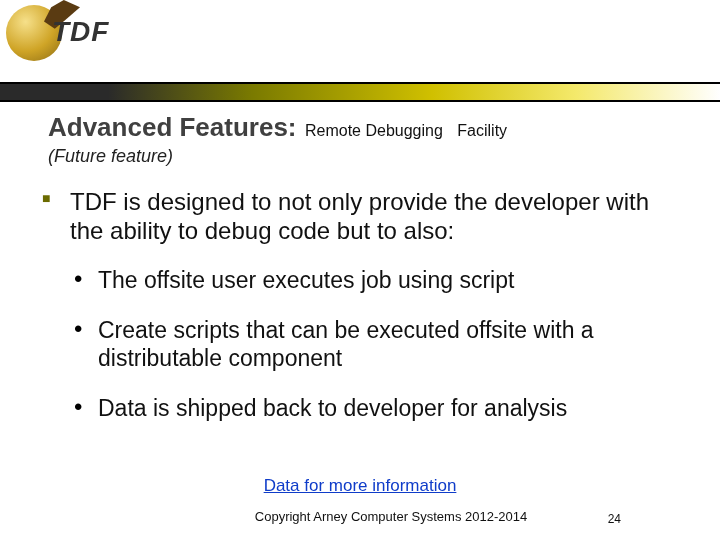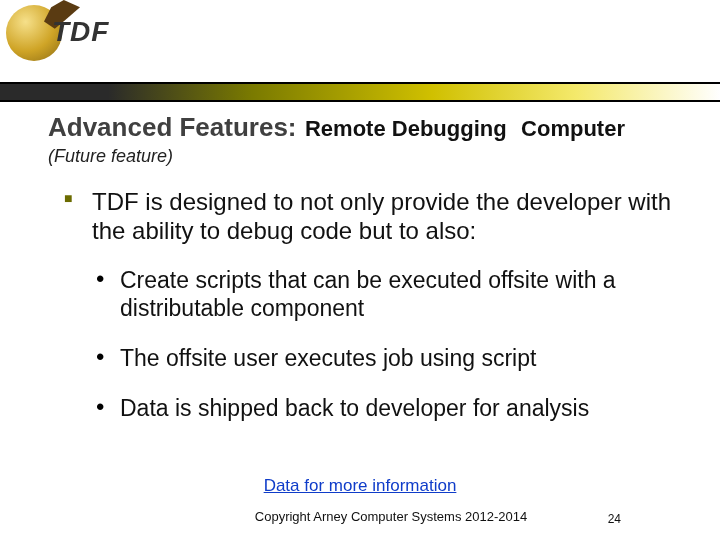--- a/index.html
+++ b/index.html
@@ -15,7 +15,7 @@
   .band-rule-bot { position: absolute; top: 100px; left: 0; width: 720px; height: 2px; background: #000; }
   .title { position: absolute; top: 112px; left: 48px; width: 640px; font-family: Arial, sans-serif; }
   .title-main { font-weight: 900; font-size: 26px; color: #404040; display: inline; }
-  .title-sub { font-weight: 700; font-size: 22px; color: #111; display: inline; margin-left: 4px; }
+  .title-sub { font-weight: 400; font-size: 16px; color: #111; display: inline; margin-left: 4px; }
   .title-gap { display:inline-block; width: 6px; }
   .subtitle { position: absolute; top: 146px; left: 48px; font-style: italic; font-size: 18px; color: #222; }
   .content { position: absolute; top: 188px; left: 60px; width: 620px; }

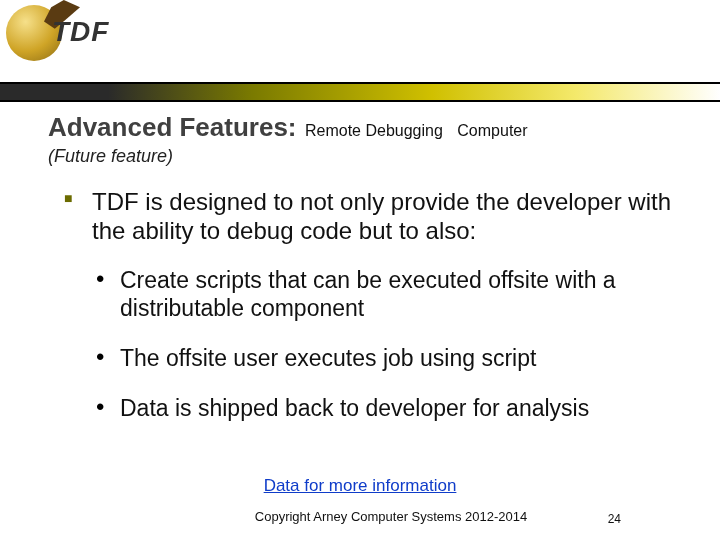--- a/index.html
+++ b/index.html
@@ -48,7 +48,7 @@
   <div class="title">
     <span class="title-main">Advanced Features:</span>
     <span class="title-sub">Remote Debugging</span><span class="title-gap"></span>
-    <span class="title-sub">Computer</span>
+    <span class="title-sub">Facility</span>
   </div>
   <div class="subtitle">(Future feature)</div>
 

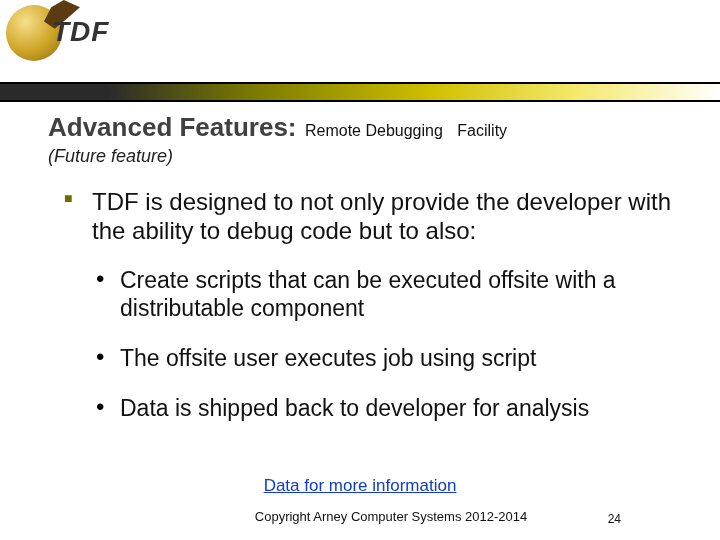--- a/index.html
+++ b/index.html
@@ -18,7 +18,7 @@
   .title-sub { font-weight: 400; font-size: 16px; color: #111; display: inline; margin-left: 4px; }
   .title-gap { display:inline-block; width: 6px; }
   .subtitle { position: absolute; top: 146px; left: 48px; font-style: italic; font-size: 18px; color: #222; }
-  .content { position: absolute; top: 188px; left: 60px; width: 620px; }
+  .content { position: absolute; top: 188px; left: 38px; width: 620px; }
   .lvl1 { list-style: none; }
   .lvl1 > li { position: relative; padding-left: 32px; font-size: 24px; color: #111; line-height: 1.2; margin-bottom: 18px; }
   .lvl1 > li::before { content: "■"; position: absolute; left: 4px; top: 2px; color: #6b6b00; font-size: 14px; }

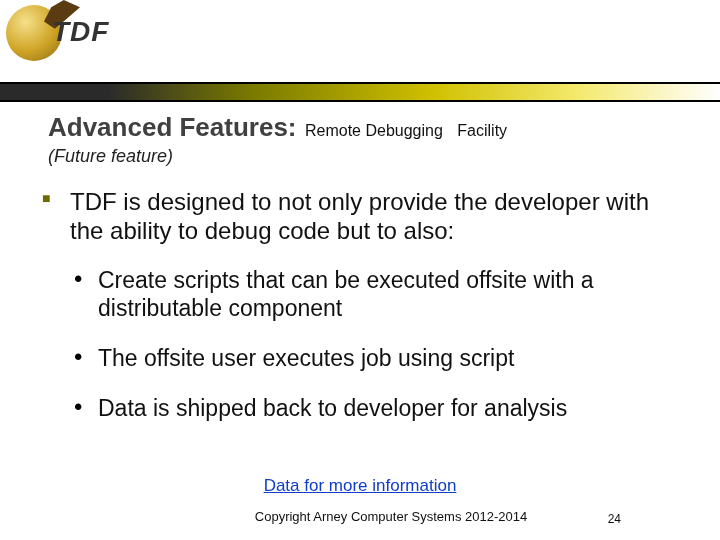--- a/index.html
+++ b/index.html
@@ -57,8 +57,8 @@
       <li>
         <span>TDF is designed to not only provide the developer with the ability to debug code but to also:</span>
         <ul class="lvl2">
+          <li><span>The offsite user executes job using script</span></li>
           <li><span>Create scripts that can be executed offsite with a distributable component</span></li>
-          <li><span>The offsite user executes job using script</span></li>
           <li><span>Data is shipped back to developer for analysis</span></li>
         </ul>
       </li>

